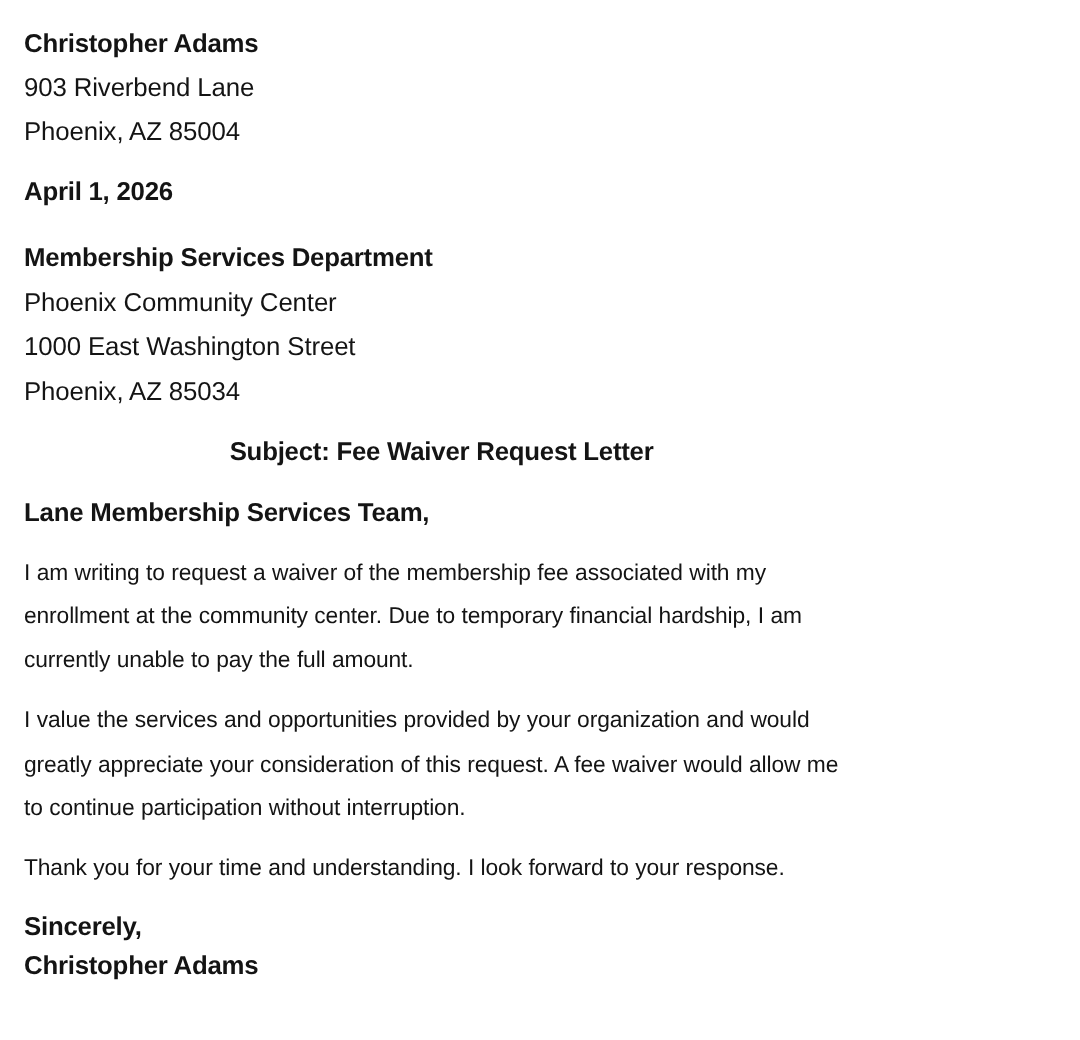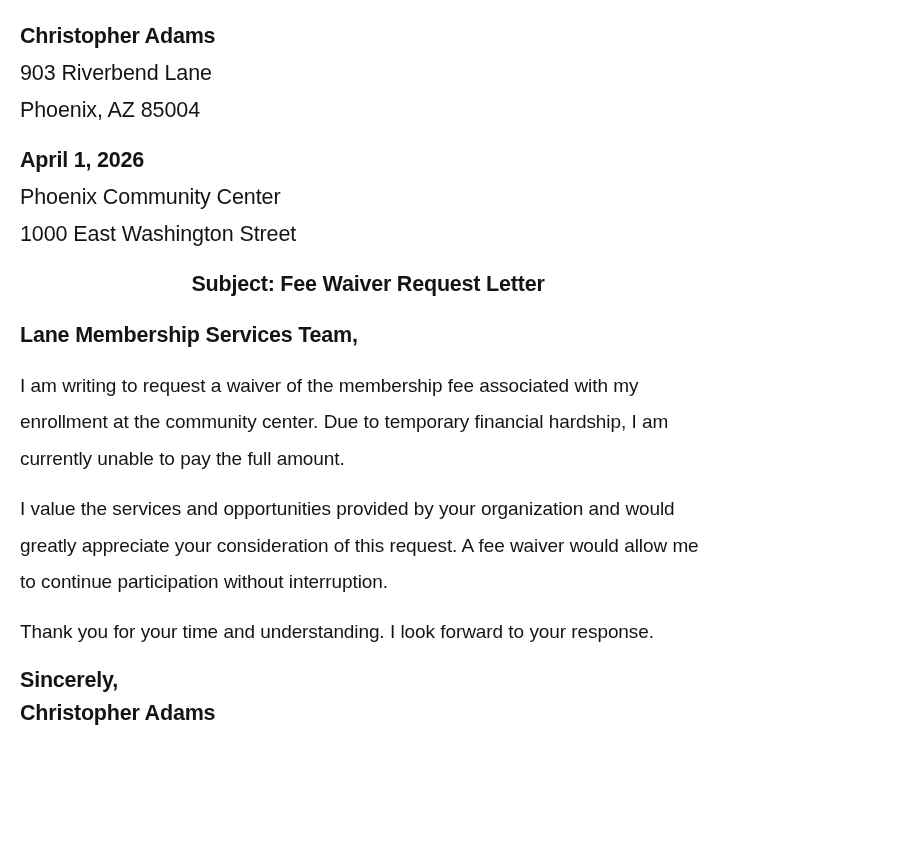--- a/index.html
+++ b/index.html
@@ -41,7 +41,7 @@
   .sender-block { margin-bottom: 13px; }
 
   
-  .date-block { margin-bottom: 0; }
+  .date-block { margin-bottom: 18px; }
 
   
   .recipient-block { margin-bottom: 13px; }

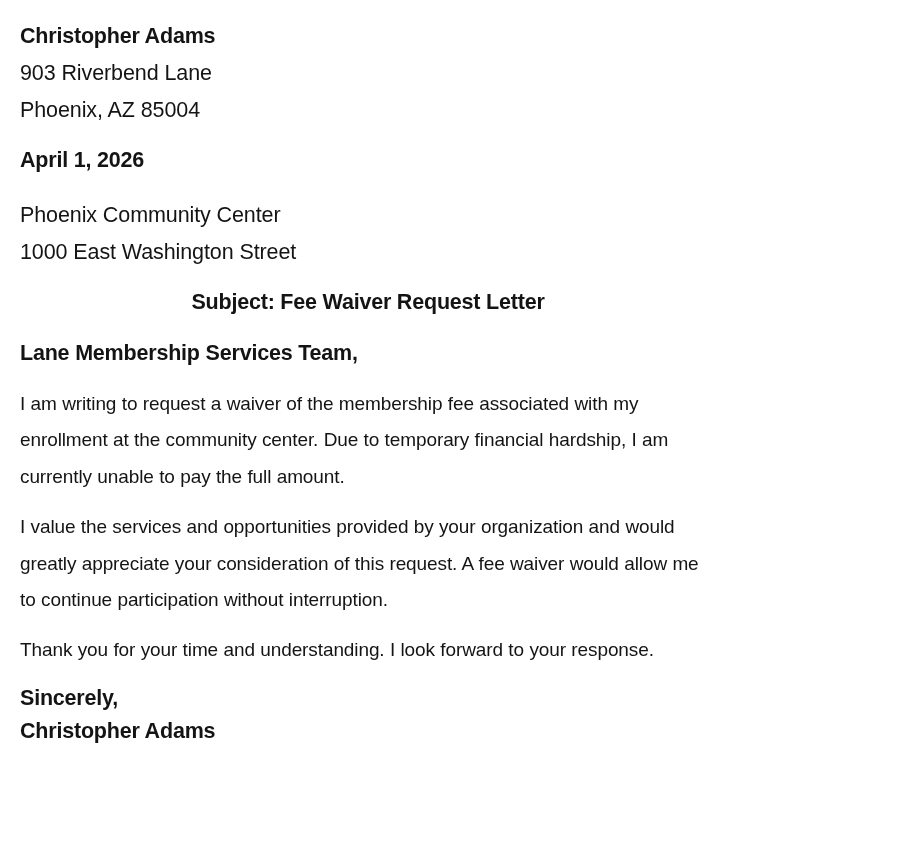--- a/index.html
+++ b/index.html
@@ -84,6 +84,7 @@
   </div>
 
   <div class="block recipient-block">
+    <p class="line bold">Membership Services Department</p>
     <p class="line">Phoenix Community Center</p>
     <p class="line">1000 East Washington Street</p>
   </div>

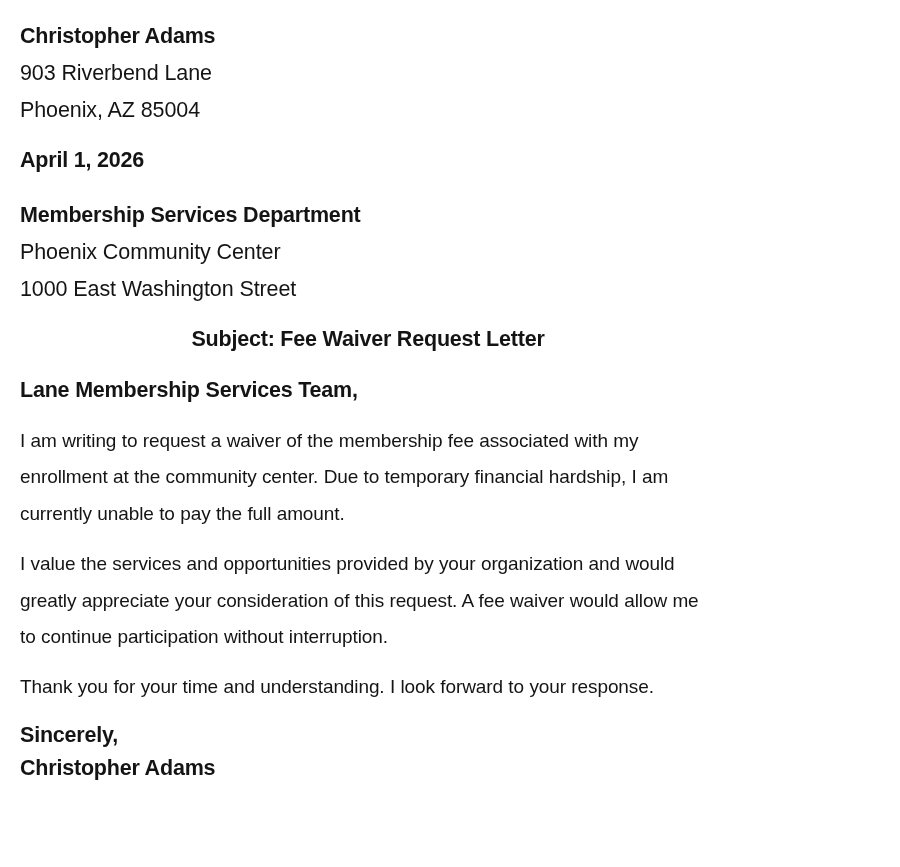--- a/index.html
+++ b/index.html
@@ -87,6 +87,7 @@
     <p class="line bold">Membership Services Department</p>
     <p class="line">Phoenix Community Center</p>
     <p class="line">1000 East Washington Street</p>
+    <p class="line">Phoenix, AZ 85034</p>
   </div>
 
   <div class="block subject-block">

